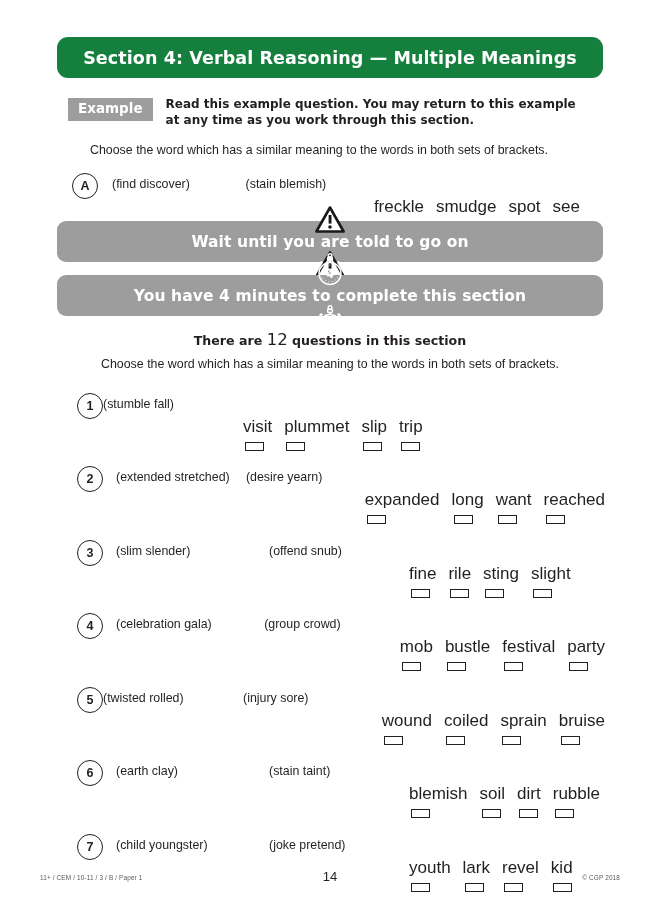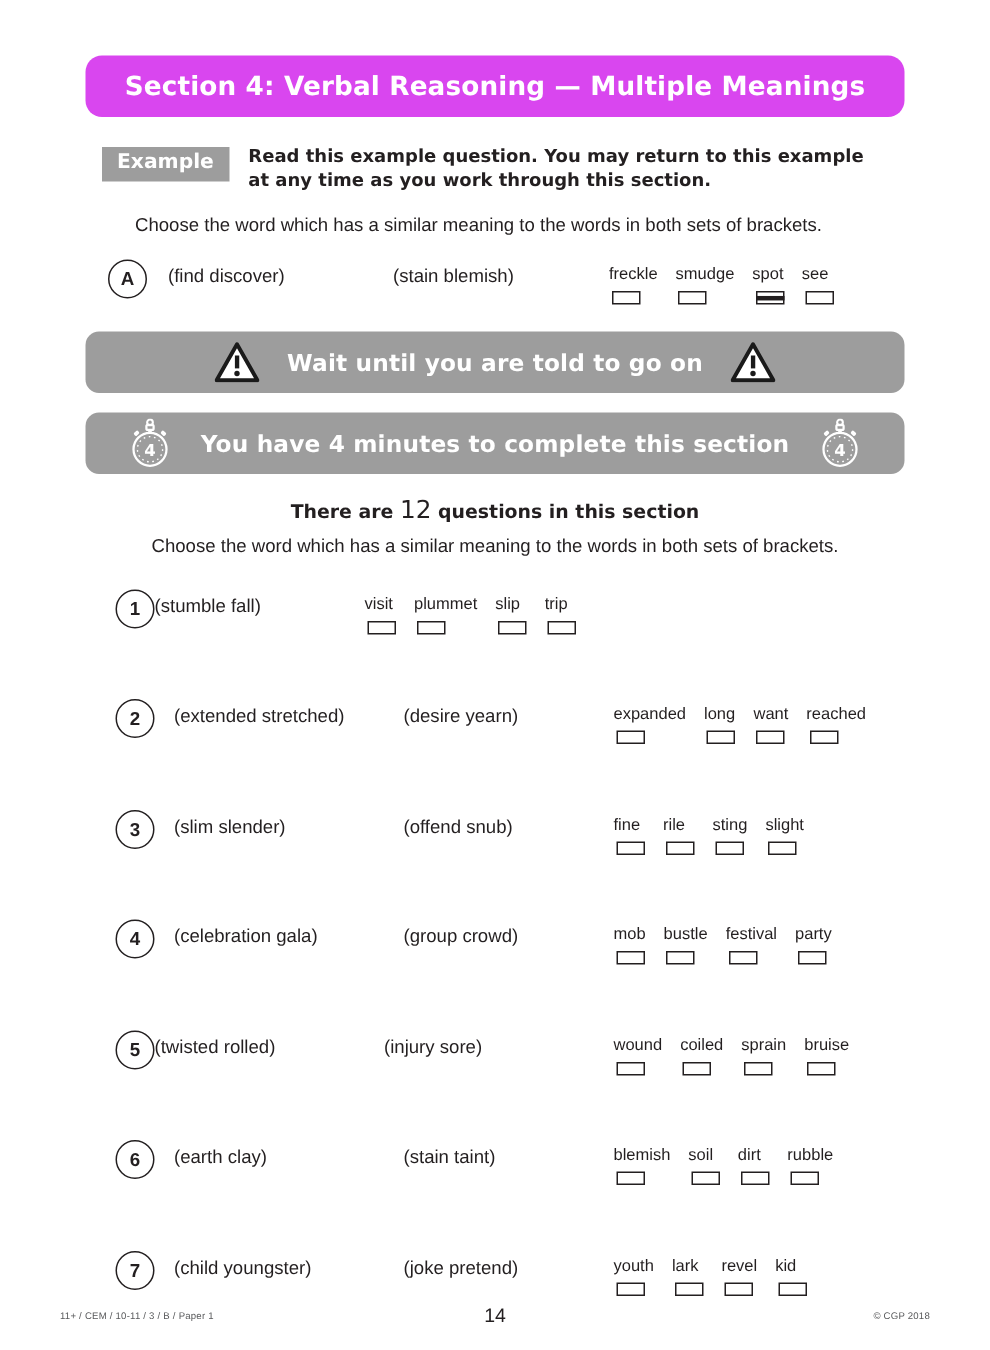--- a/index.html
+++ b/index.html
@@ -30,7 +30,7 @@
     top: 37px;
     width: 546px;
     height: 41px;
-    background: #d946ef;
+    background: #15803d;
     border-radius: 11px;
     display: flex;
     align-items: center;

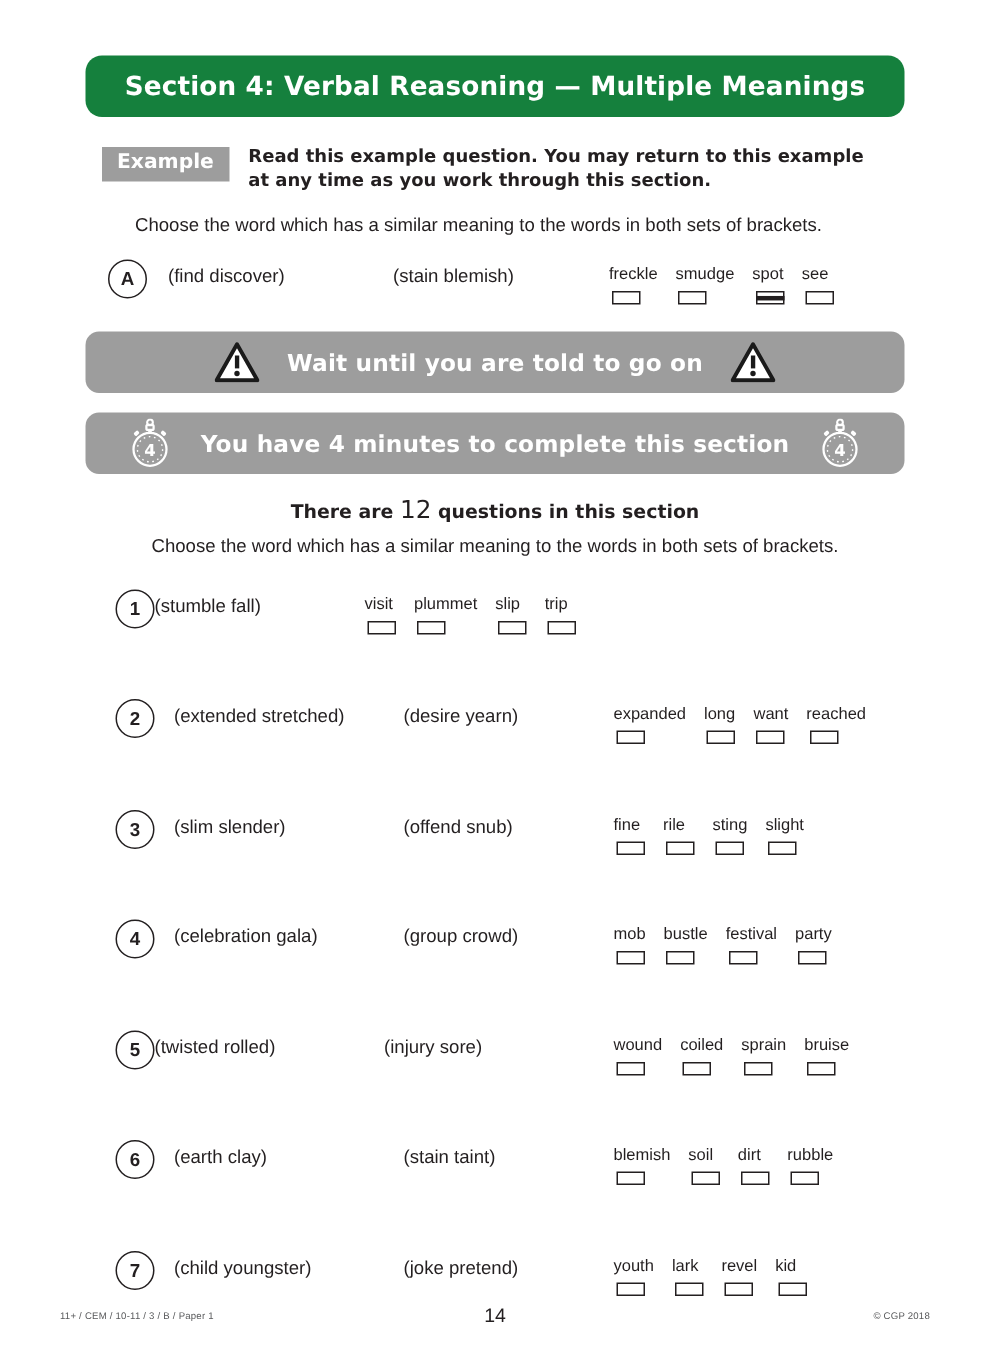--- a/index.html
+++ b/index.html
@@ -121,10 +121,11 @@
     margin-right: 12px;
   }
   .opt-label {
-    font-size: 11px;
+    font-size: 17px;
     line-height: 1.1;
     padding-top: 5px;
     white-space: nowrap;
+    margin-top: 21px;
   }
   .opt-box {
     width: 19px;

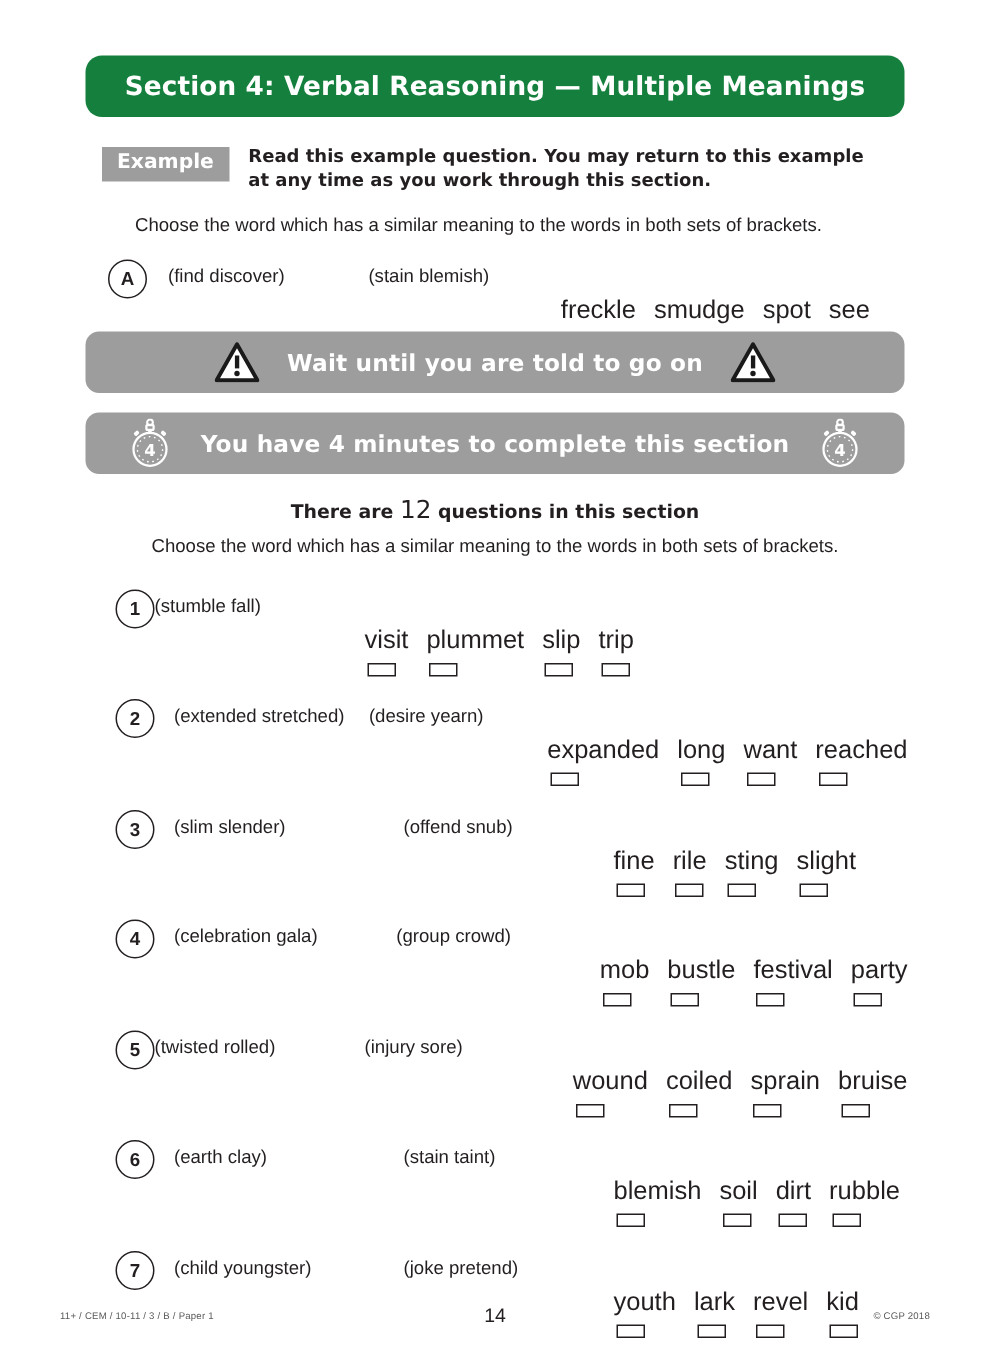--- a/index.html
+++ b/index.html
@@ -157,6 +157,7 @@
     align-items: center;
     justify-content: center;
     color: #ffffff;
+    flex-direction: column;
   }
   .notice-wait {
     left: 57px;

